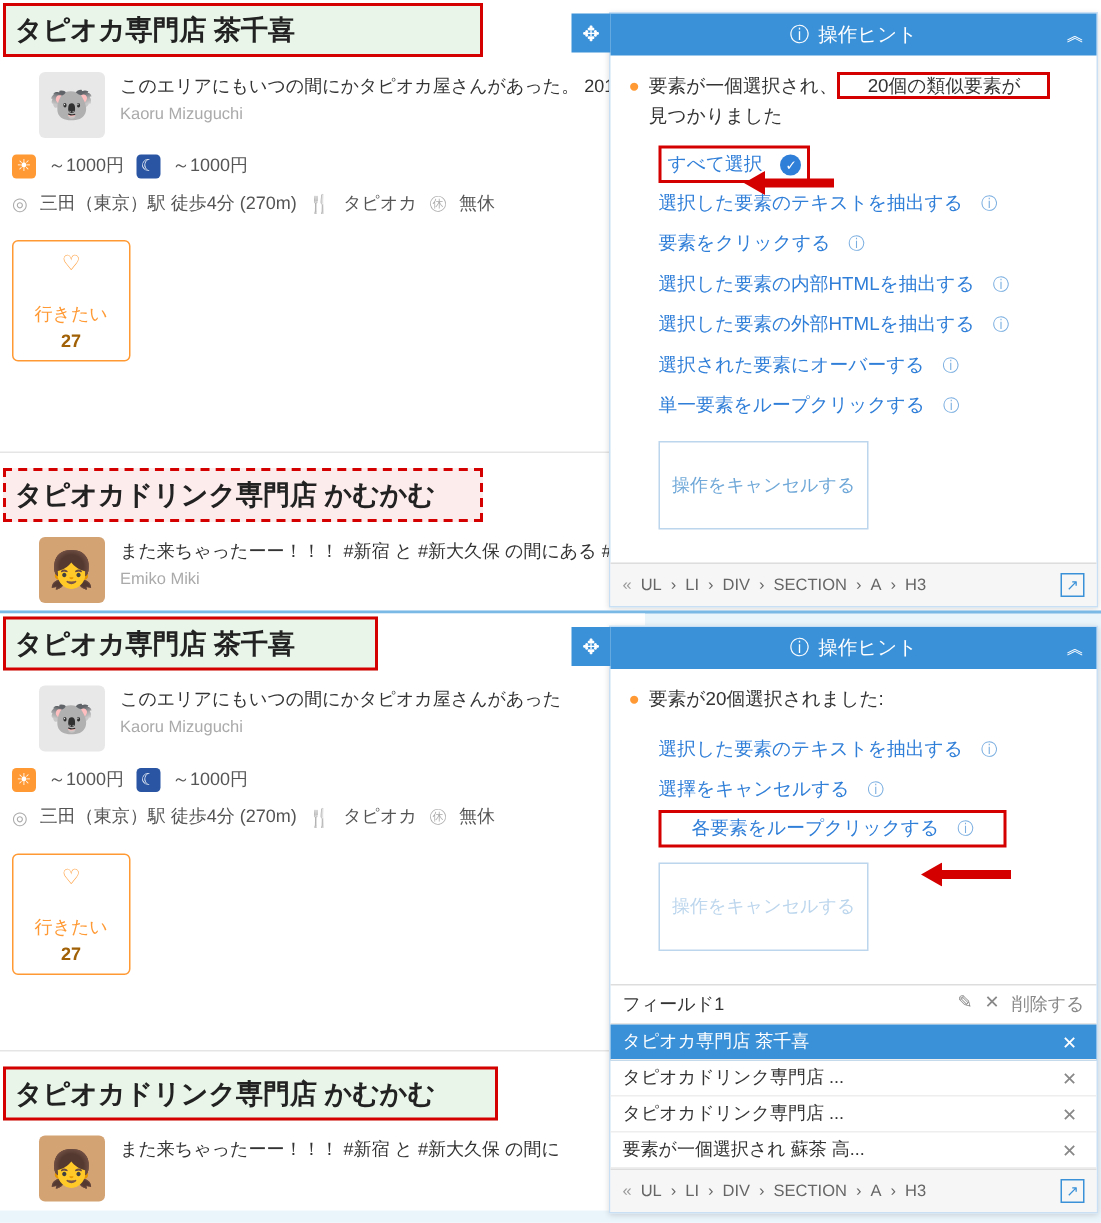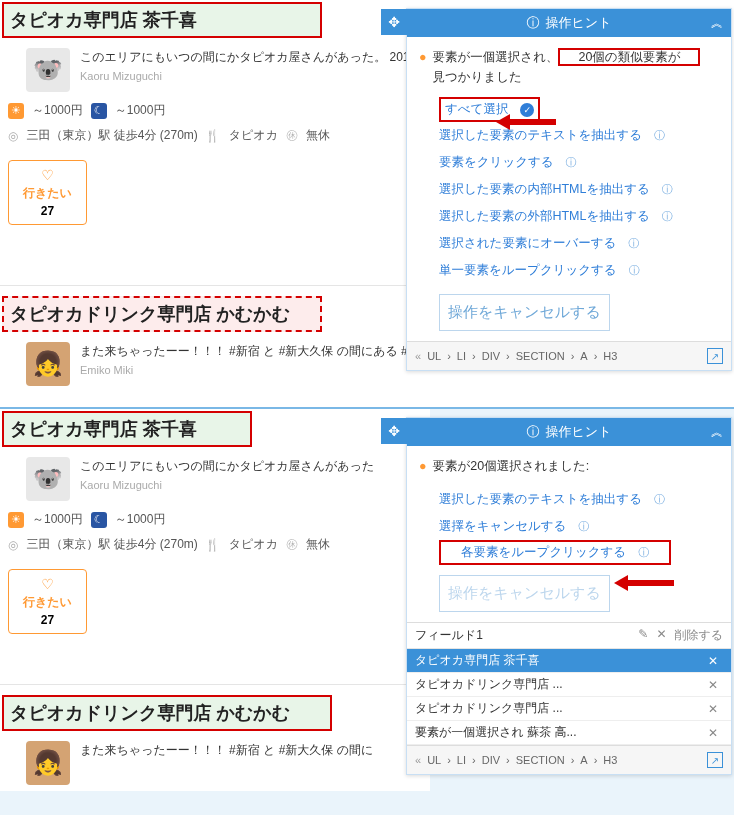--- a/index.html
+++ b/index.html
@@ -31,7 +31,7 @@
 
 .want-btn { border: 1px solid #ff9933; border-radius: 4px; padding: 6px 14px; margin: 12px 8px; display: inline-block; text-align: center; font-size: 12px; }
 .want-heart { color: #ff9933; font-size: 14px; }
-.want-label { color: #ff9933; font-weight: 700; margin-top: 2px; }
+.want-label { color: #ff9933; font-weight: 400; margin-top: 18px; }
 .want-count { color: #000000; font-weight: 600; margin-top: 2px; }
 
 .divider { border-top: 1px solid #e5e5e5; margin: 8px 0; }

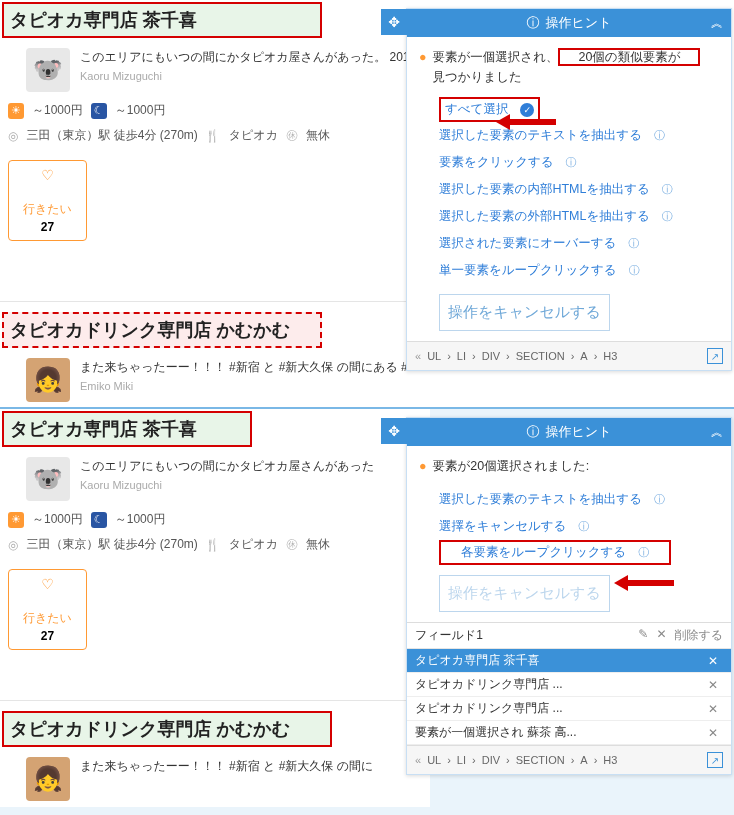--- a/index.html
+++ b/index.html
@@ -32,7 +32,7 @@
 .want-btn { border: 1px solid #ff9933; border-radius: 4px; padding: 6px 14px; margin: 12px 8px; display: inline-block; text-align: center; font-size: 12px; }
 .want-heart { color: #ff9933; font-size: 14px; }
 .want-label { color: #ff9933; font-weight: 400; margin-top: 18px; }
-.want-count { color: #000000; font-weight: 600; margin-top: 2px; }
+.want-count { color: #a16207; font-weight: 600; margin-top: 2px; }
 
 .divider { border-top: 1px solid #e5e5e5; margin: 8px 0; }
 

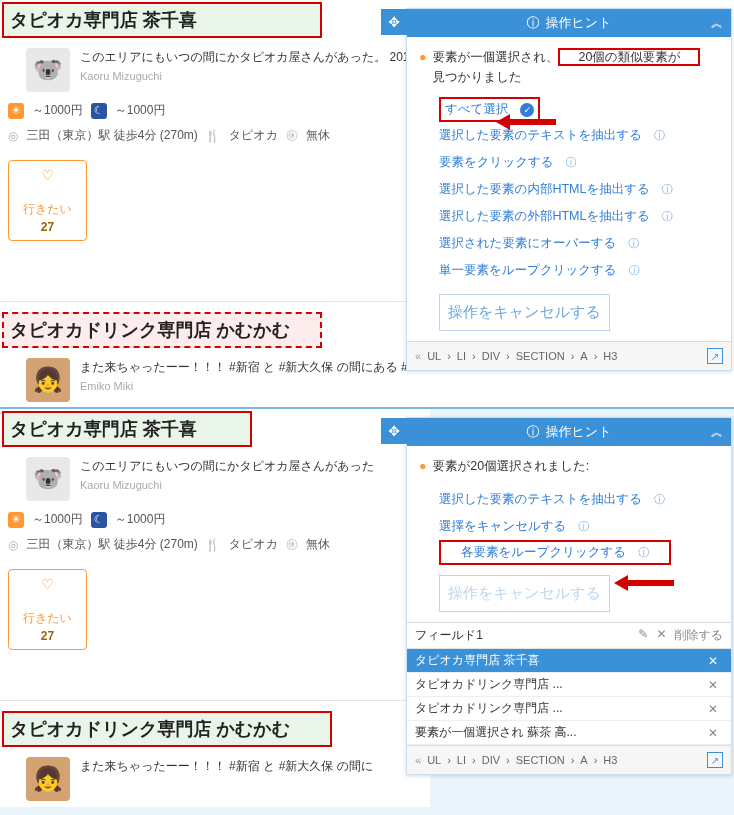--- a/index.html
+++ b/index.html
@@ -58,7 +58,7 @@
 .hp-link.boxed { border: 2px solid #d40000; display: inline-flex; padding: 2px 4px; }
 .hp-link.boxed2 { border: 2px solid #d40000; display: inline-flex; padding: 2px 20px; }
 
-.hp-cancel { border: 1px solid #bcd6ed; color: #6fa8d8; padding: 8px 8px; display: inline-block; margin: 10px 0 0 20px; font-size: 15px; }
+.hp-cancel { border: 1px solid #bcd6ed; color: #6fa8d8; padding: 20px 8px; display: inline-block; margin: 10px 0 12px 20px; font-size: 12px; }
 
 .arrow { position: absolute; width: 60px; height: 16px; }
 .arrow svg { width: 100%; height: 100%; }

